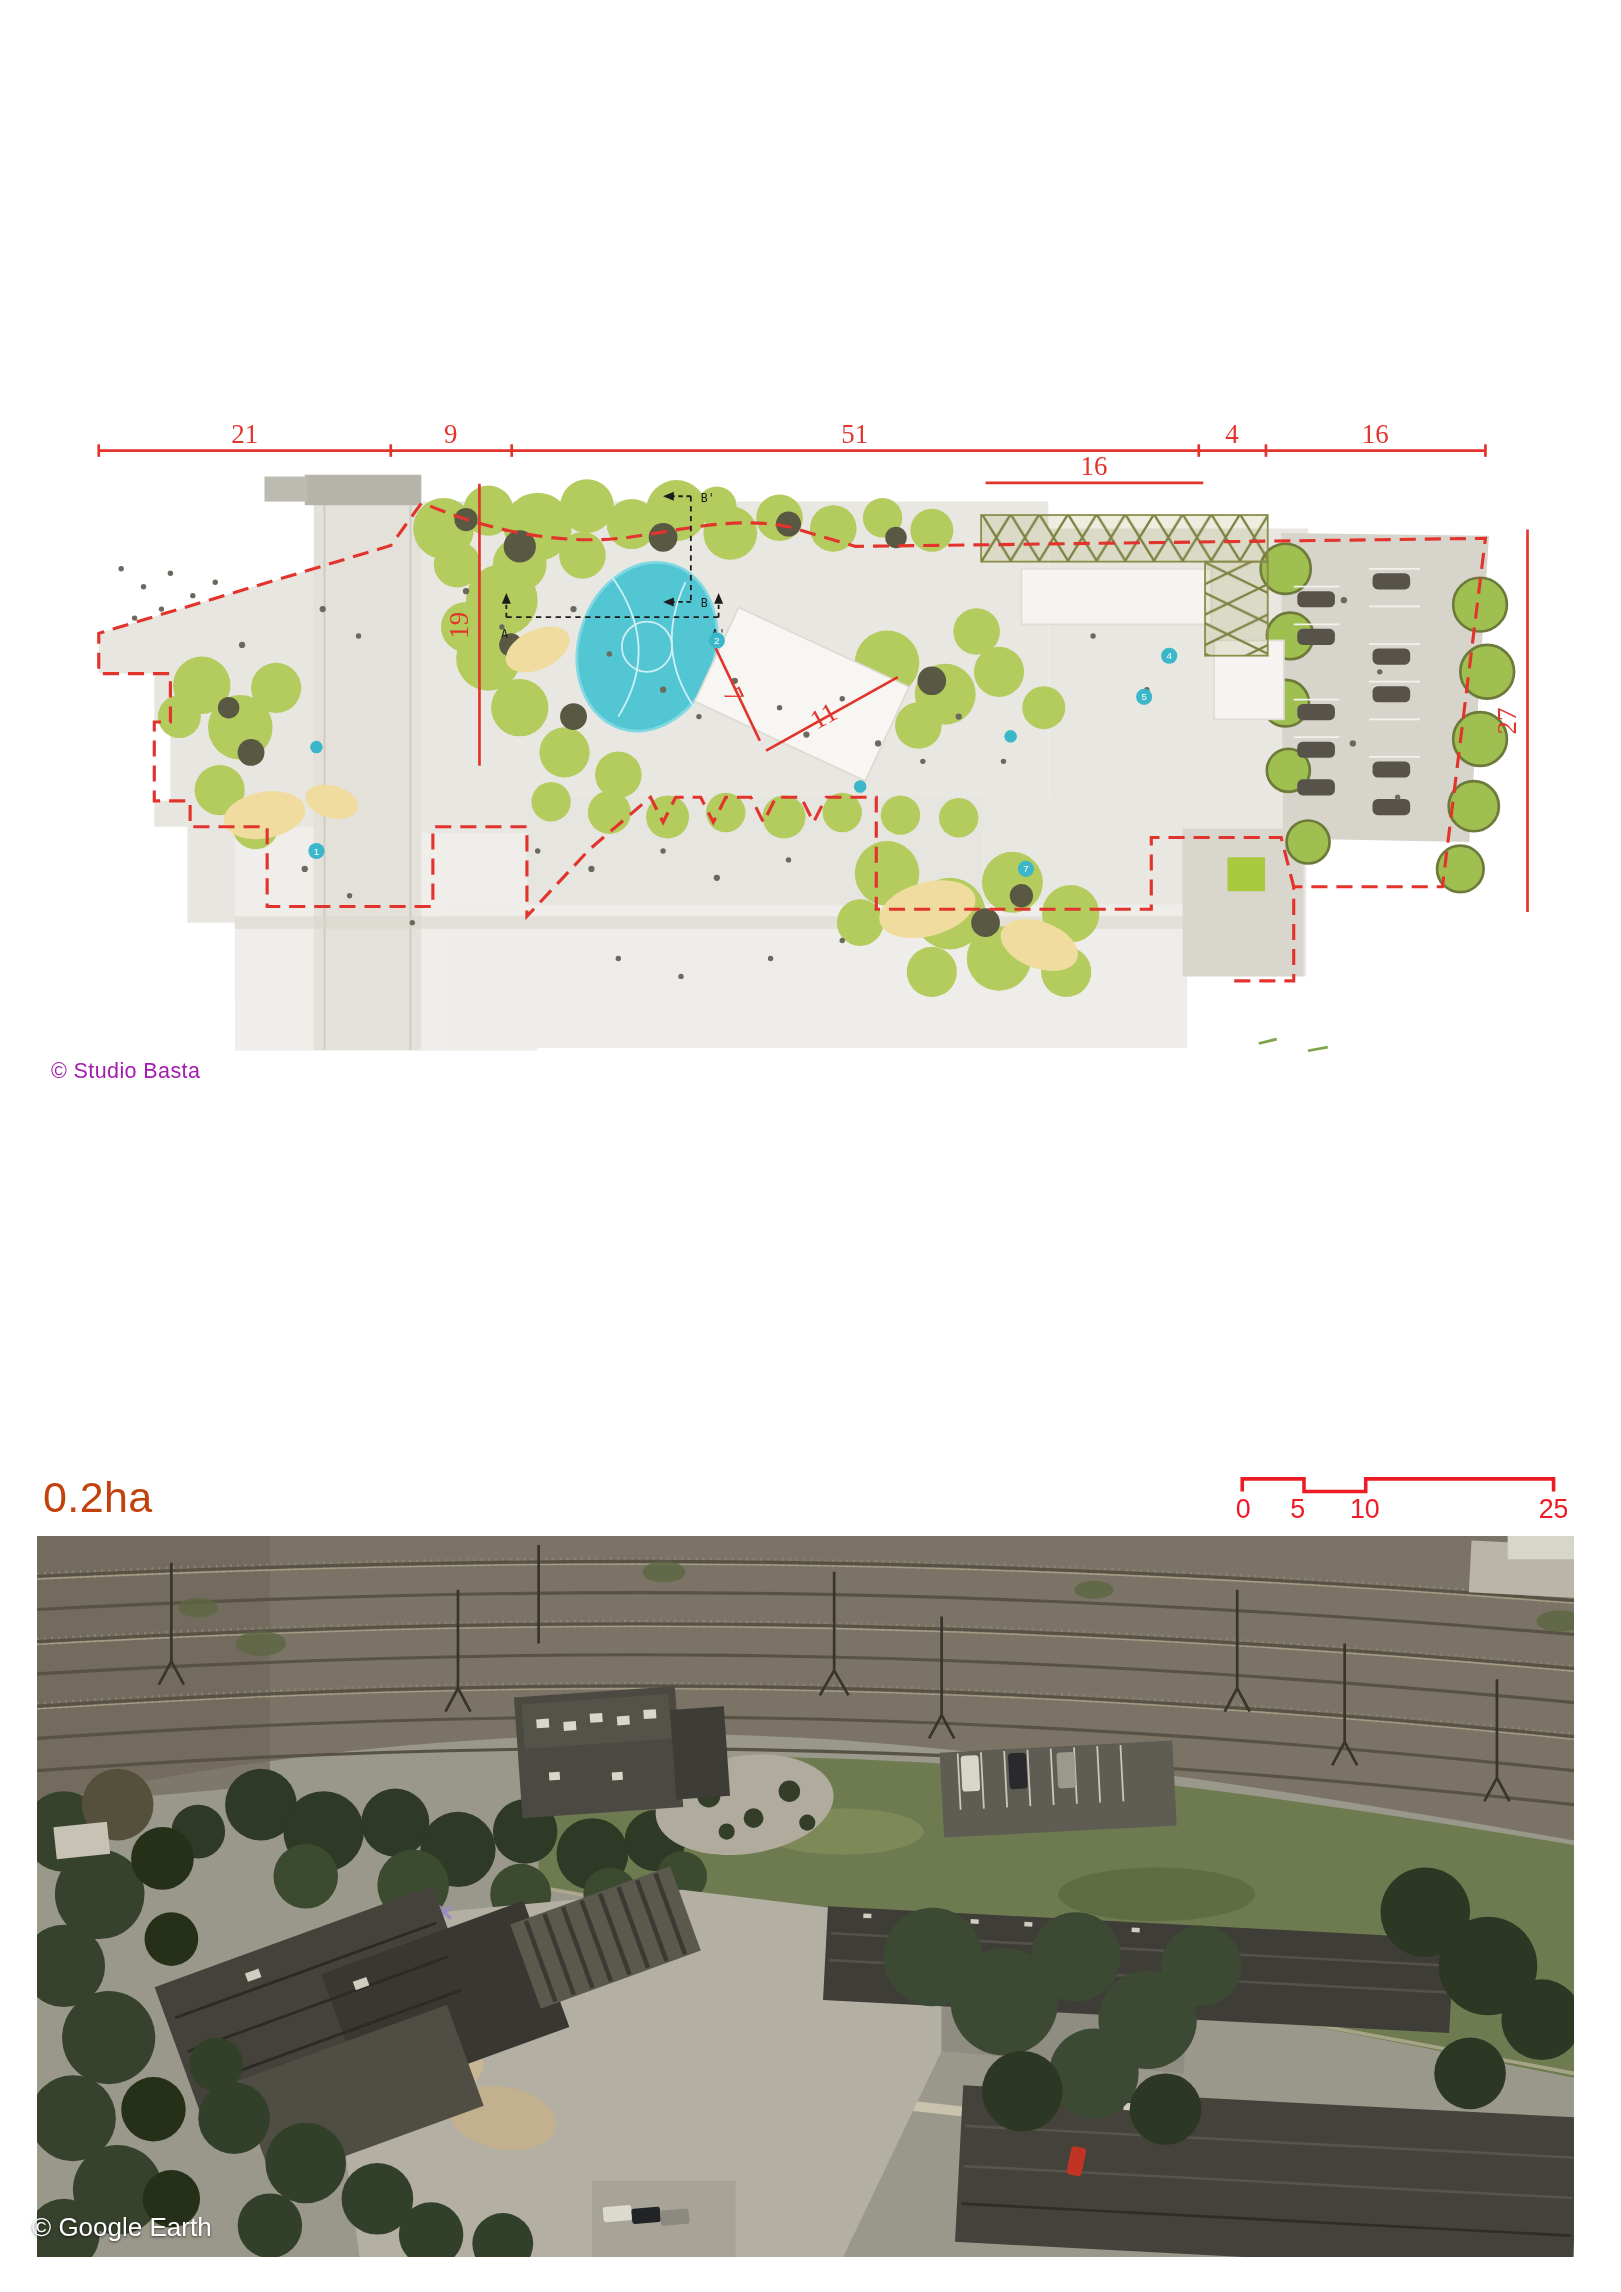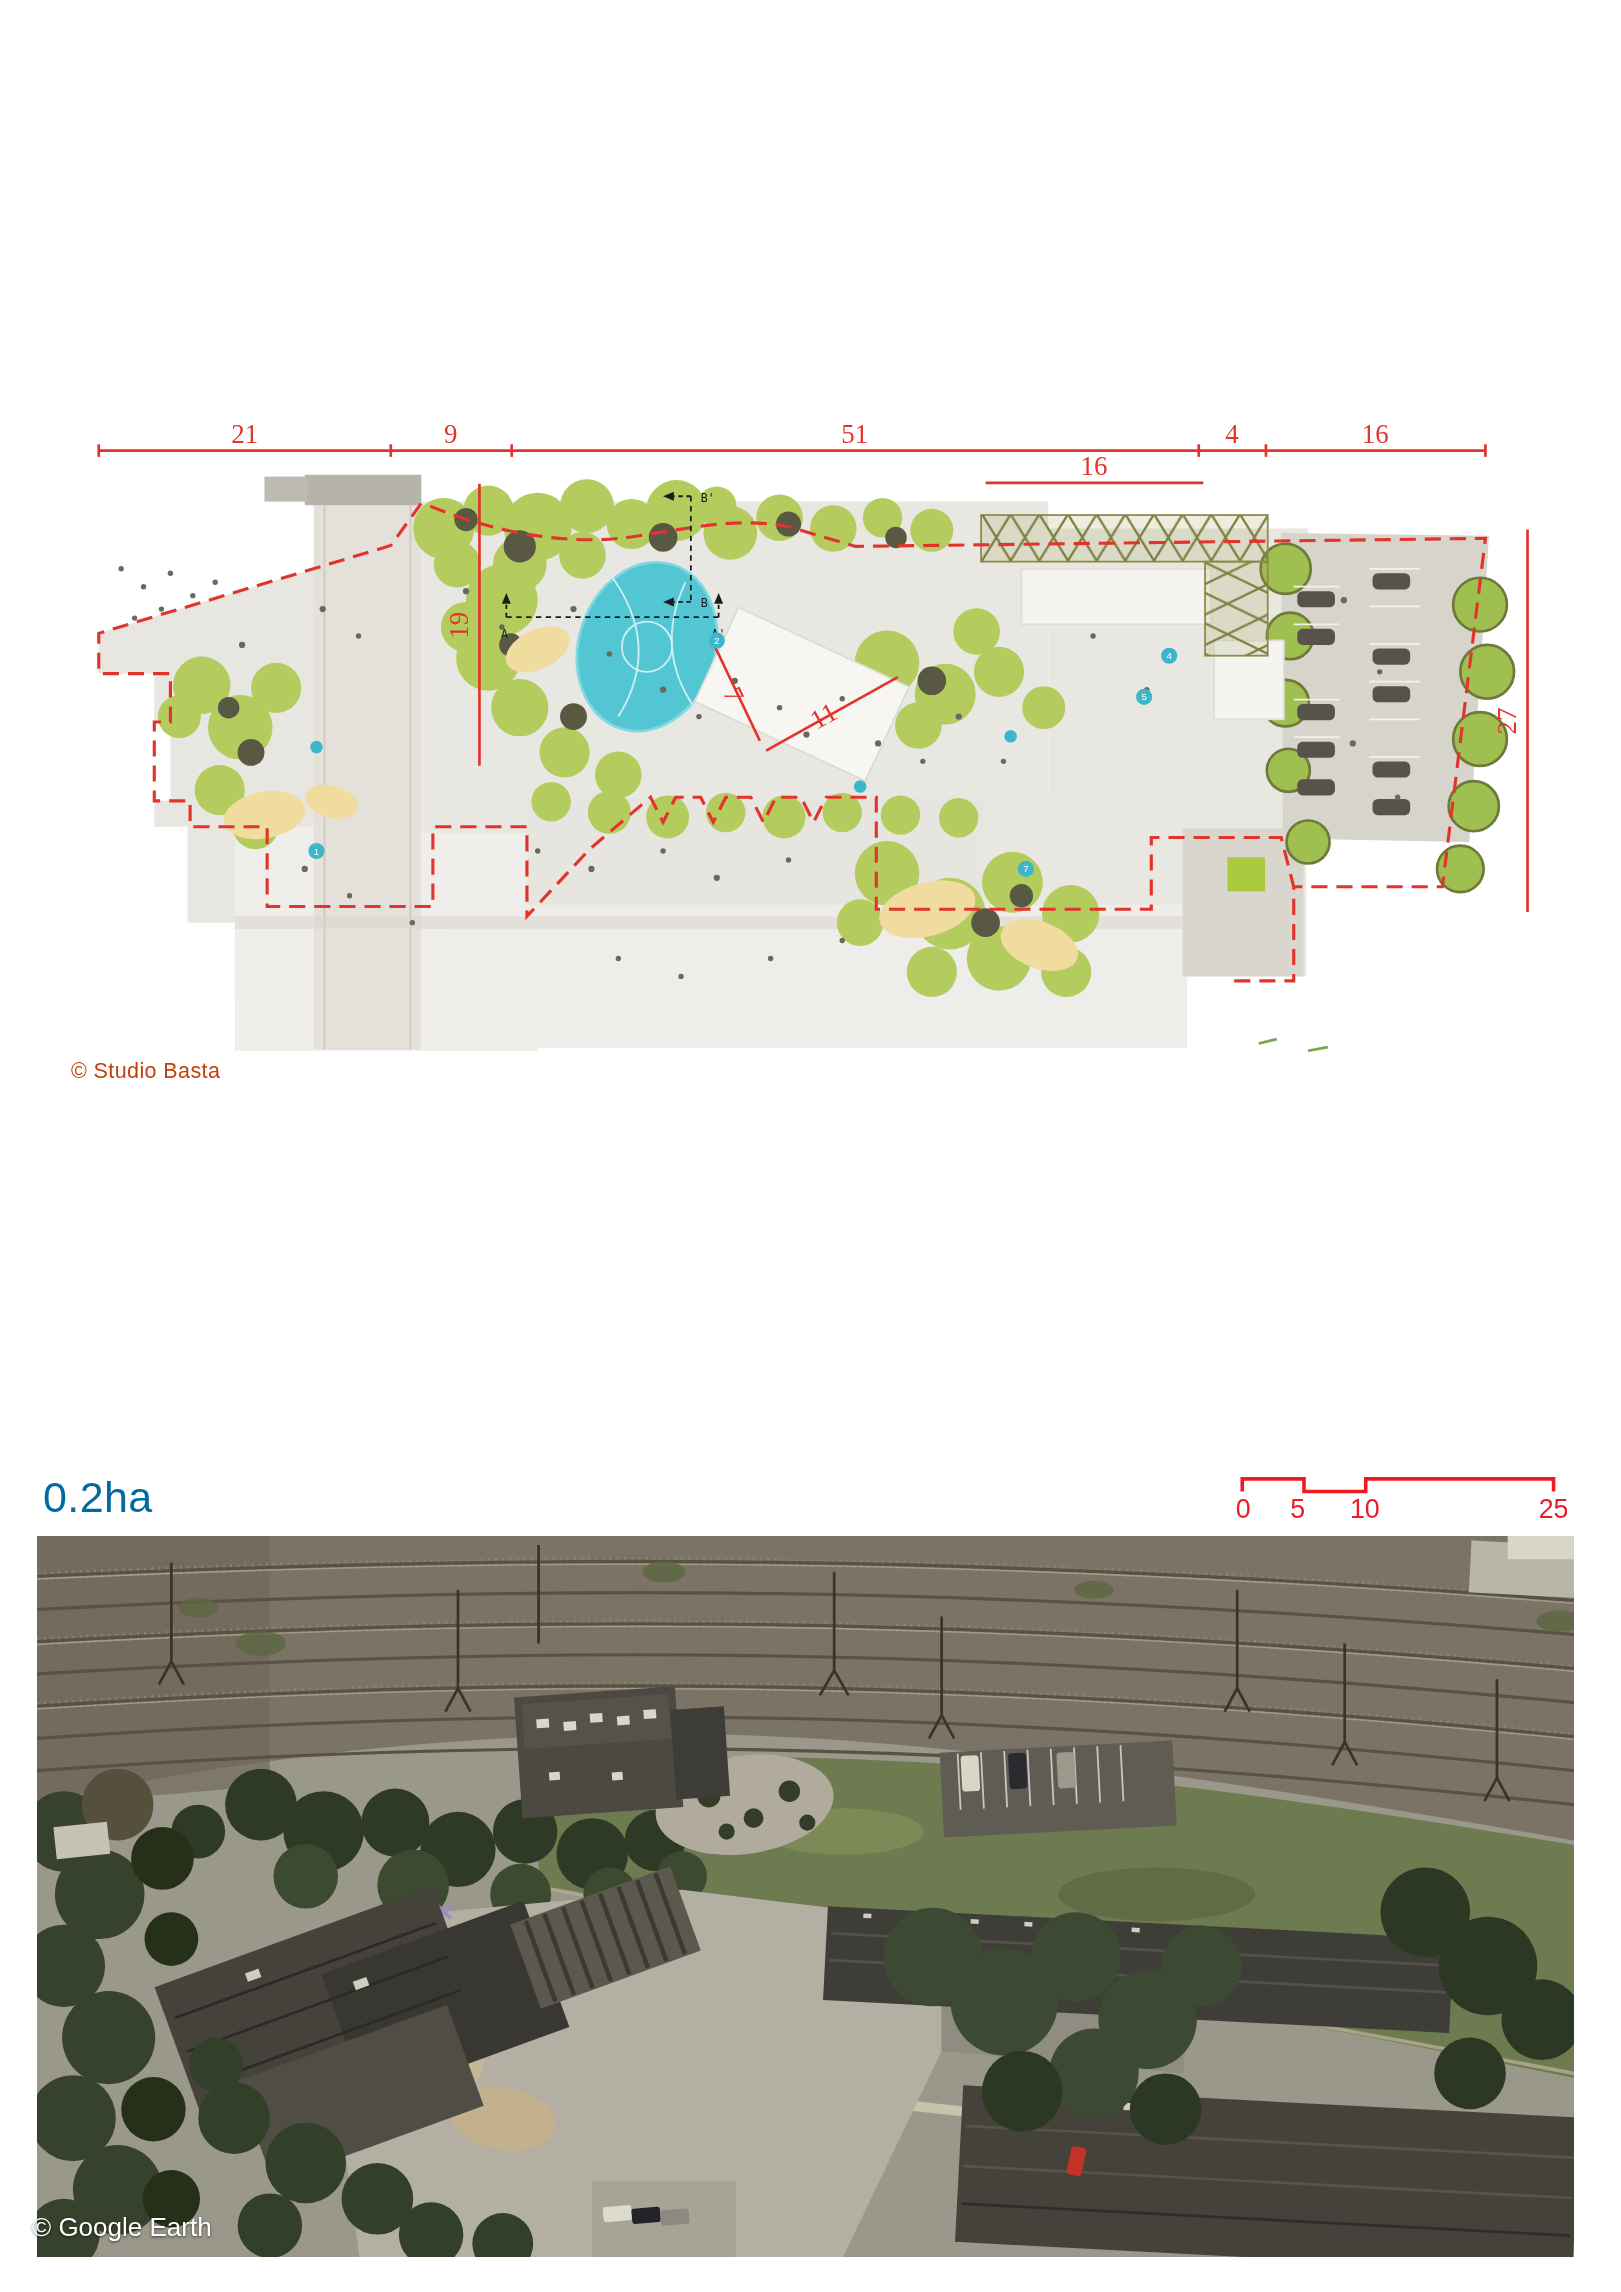--- a/index.html
+++ b/index.html
@@ -5,7 +5,7 @@
   html,body{margin:0;padding:0;background:#ffffff;}
   body{width:1621px;height:2293px;position:relative;font-family:"Liberation Sans",sans-serif;}
   .abs{position:absolute;}
-  .credit-gray{color:#c2410c;font-size:21.5px;letter-spacing:0.4px;margin-left:20px;}
+  .credit-gray{color:#a21caf;font-size:21.5px;letter-spacing:0.4px;}
   .credit-white{color:#ffffff;font-size:26px;text-shadow:0 0.9px 2.7px rgba(0,0,0,.65);}
   .area-label{color:#0369a1;font-size:43px;letter-spacing:0.4px;}
   svg text{user-select:none;}

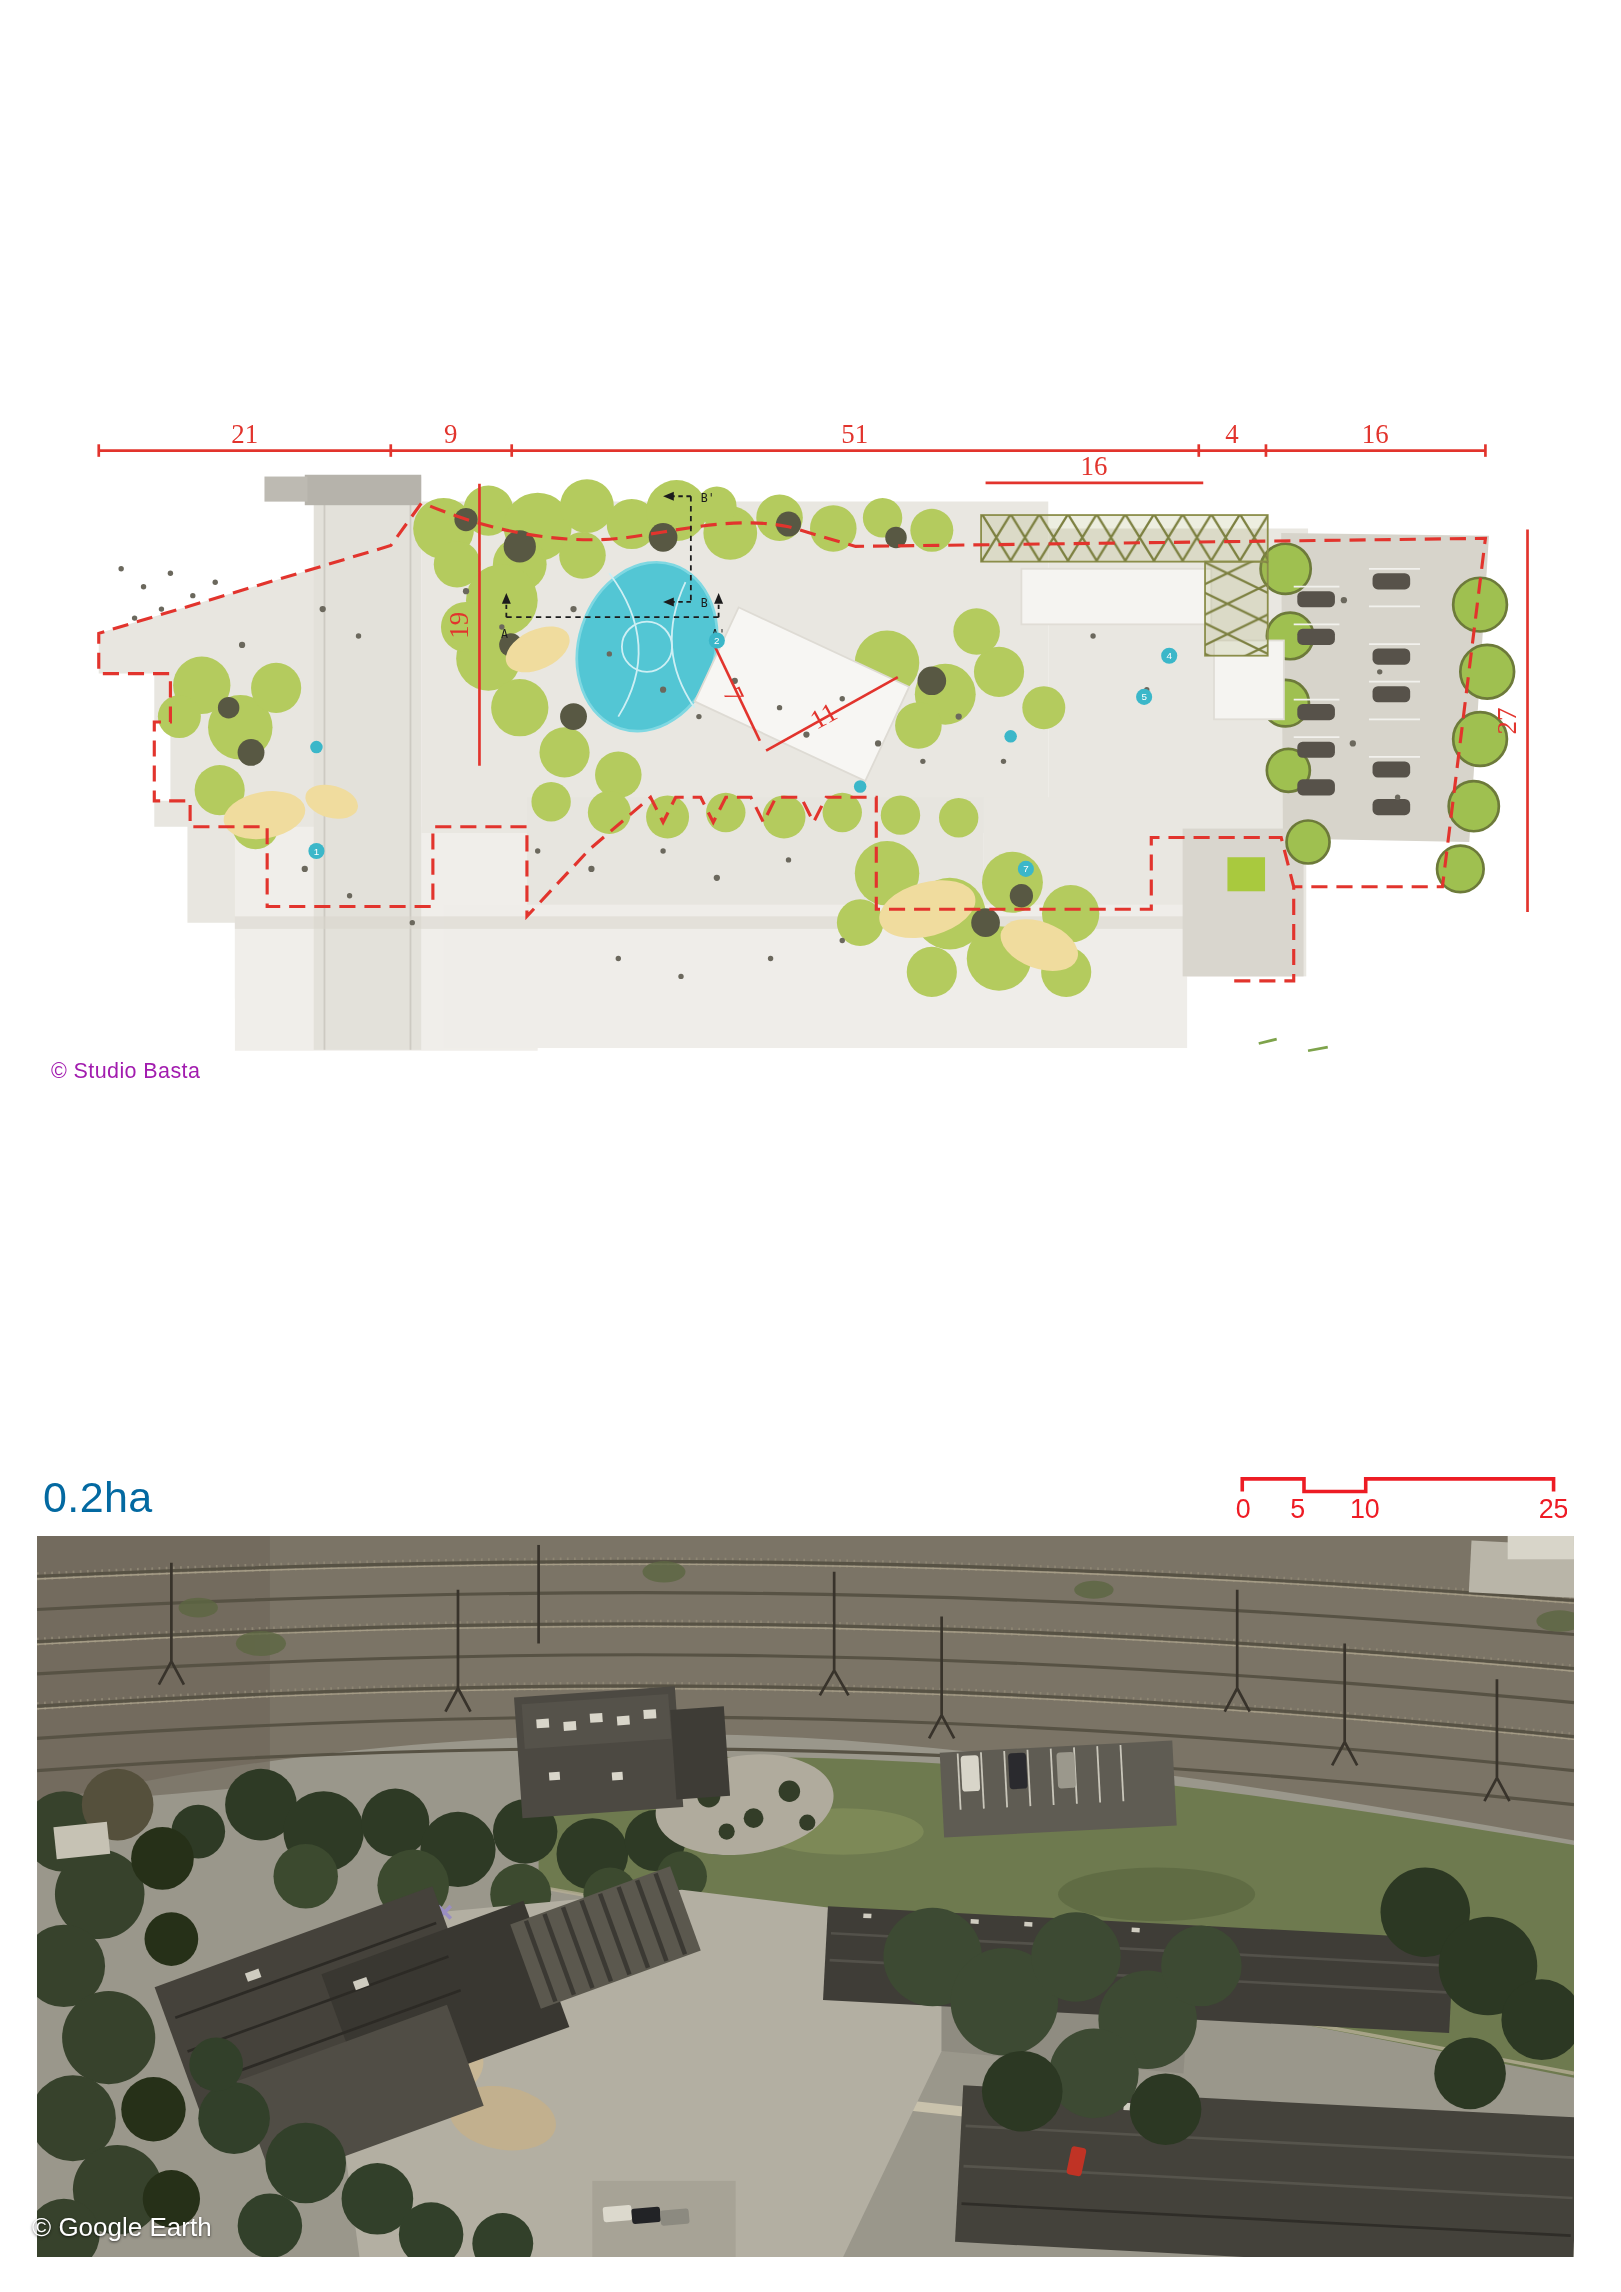--- a/index.html
+++ b/index.html
@@ -7,7 +7,7 @@
   .abs{position:absolute;}
   .credit-gray{color:#a21caf;font-size:21.5px;letter-spacing:0.4px;}
   .credit-white{color:#ffffff;font-size:26px;text-shadow:0 0.9px 2.7px rgba(0,0,0,.65);}
-  .area-label{color:#0369a1;font-size:43px;letter-spacing:0.4px;}
+  .area-label{color:#c2410c;font-size:43px;letter-spacing:0.4px;}
   svg text{user-select:none;}
   .dimtxt{font-family:"Liberation Serif",serif;font-size:30px;fill:#e2342d;}
   .sectxt{font-family:"DejaVu Sans Mono",monospace;font-size:13px;fill:#1c1c1c;}

